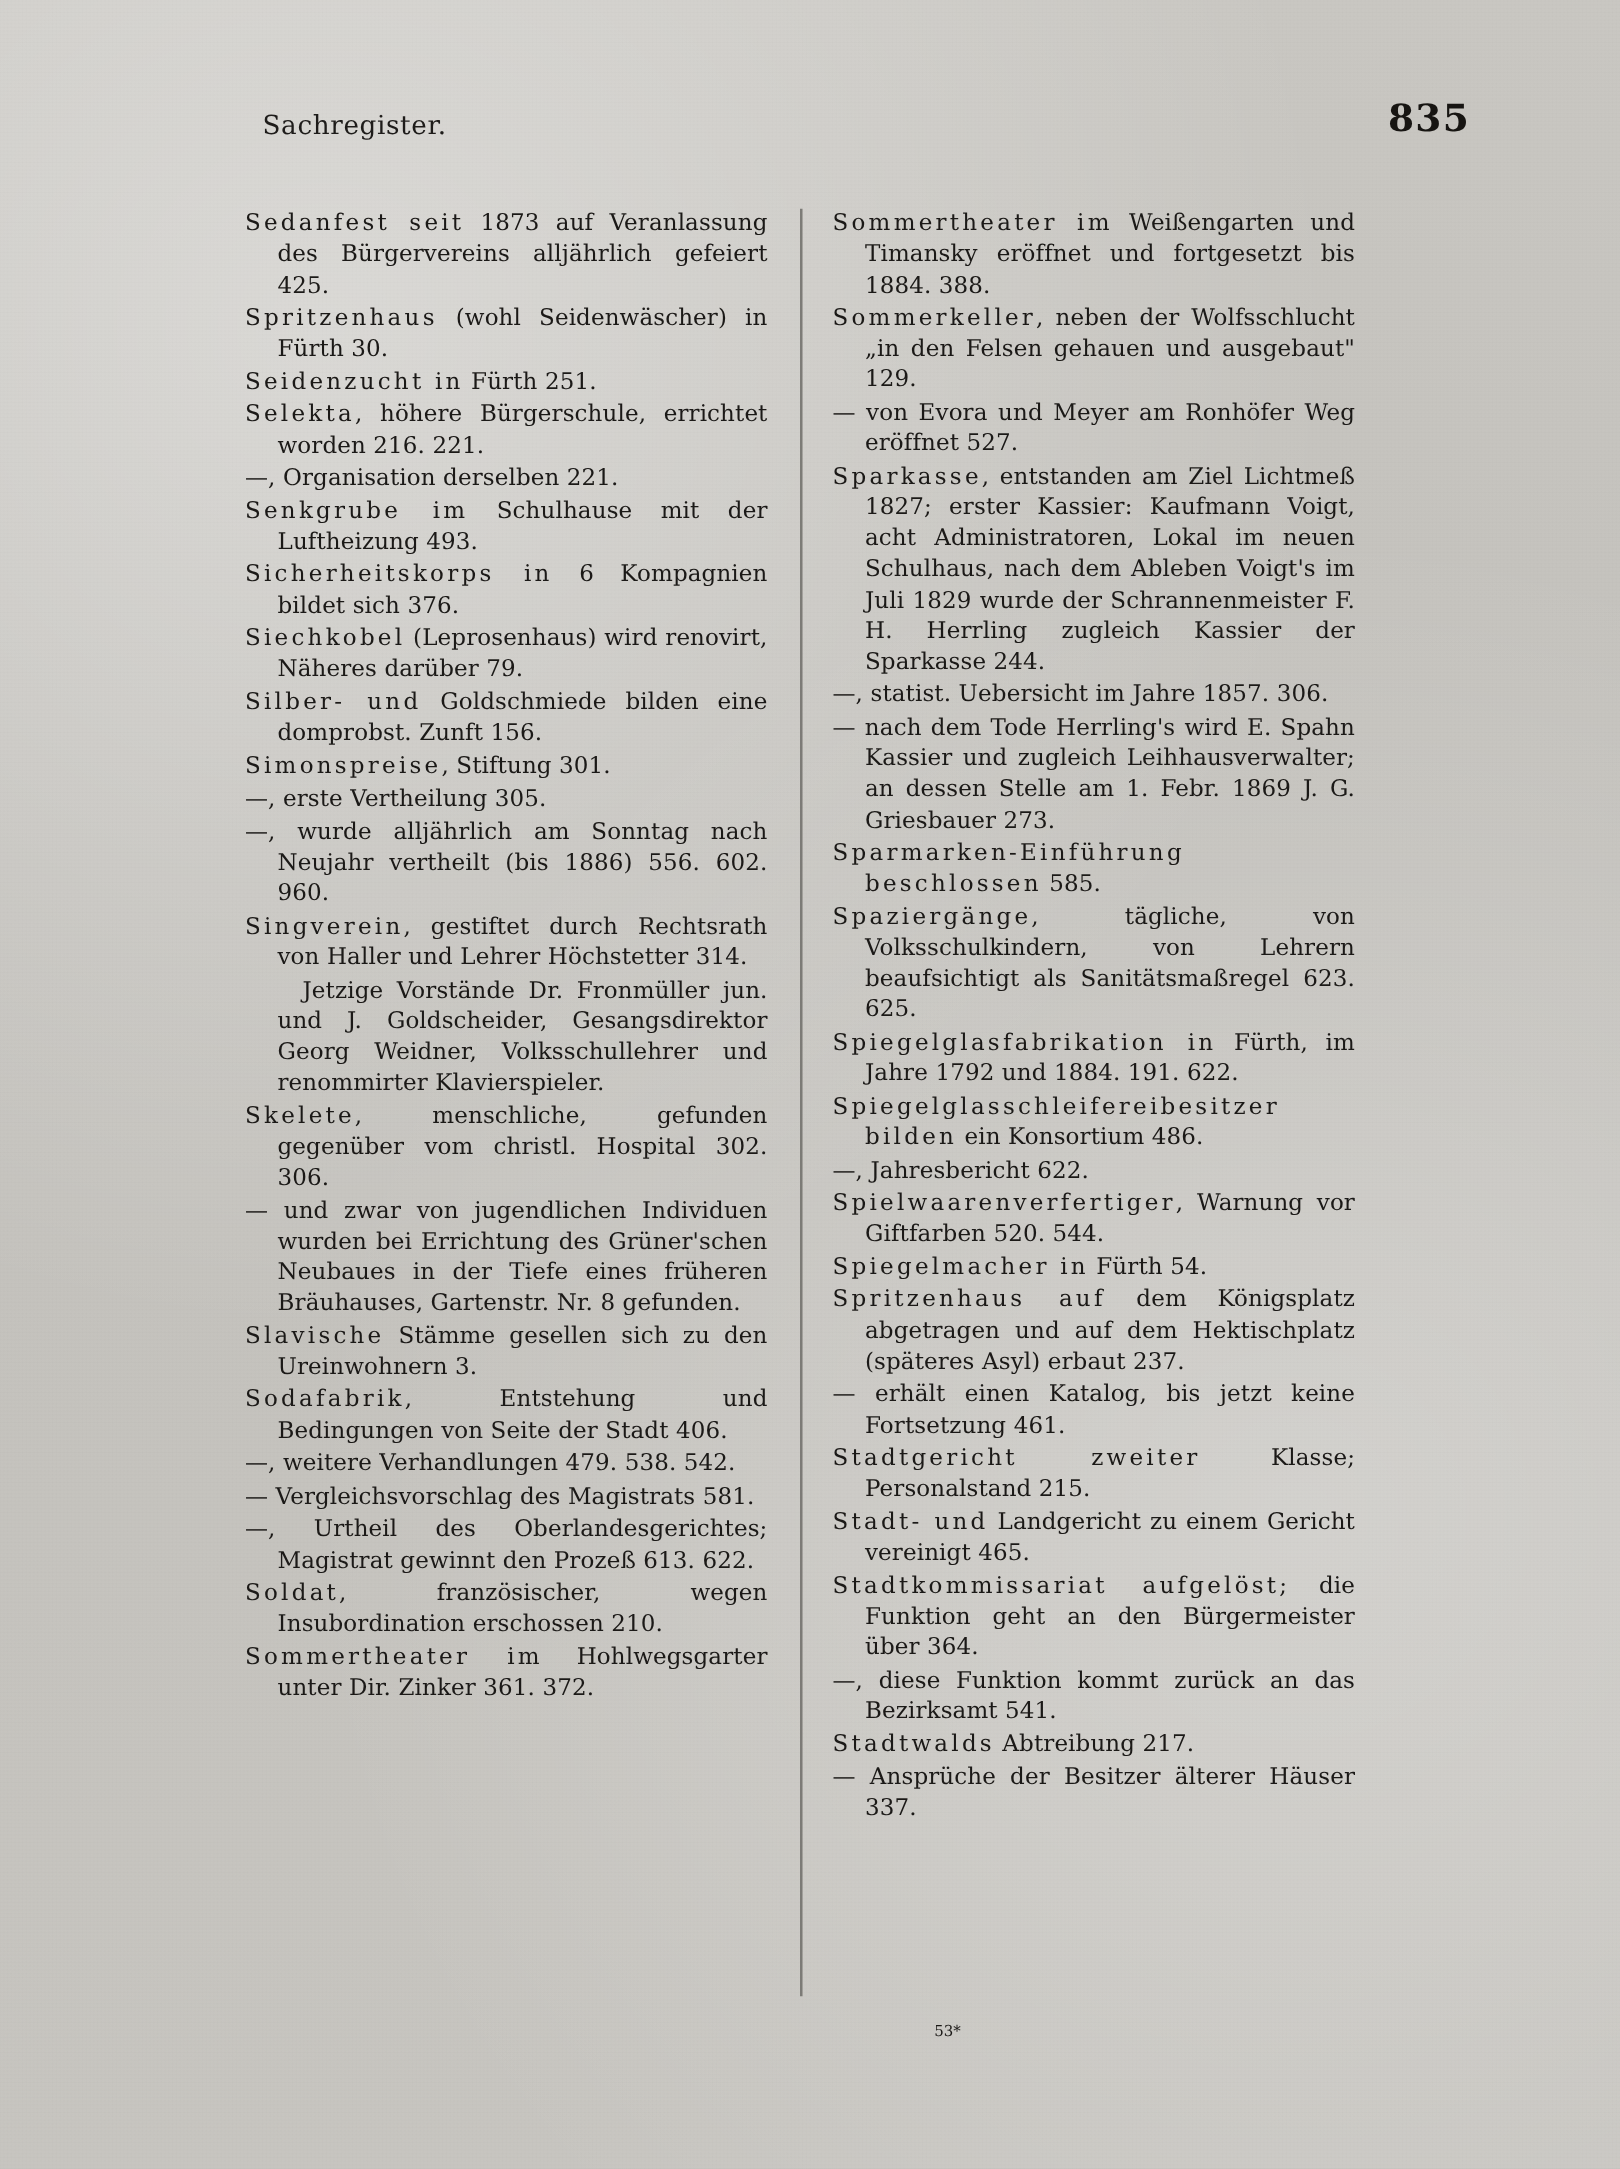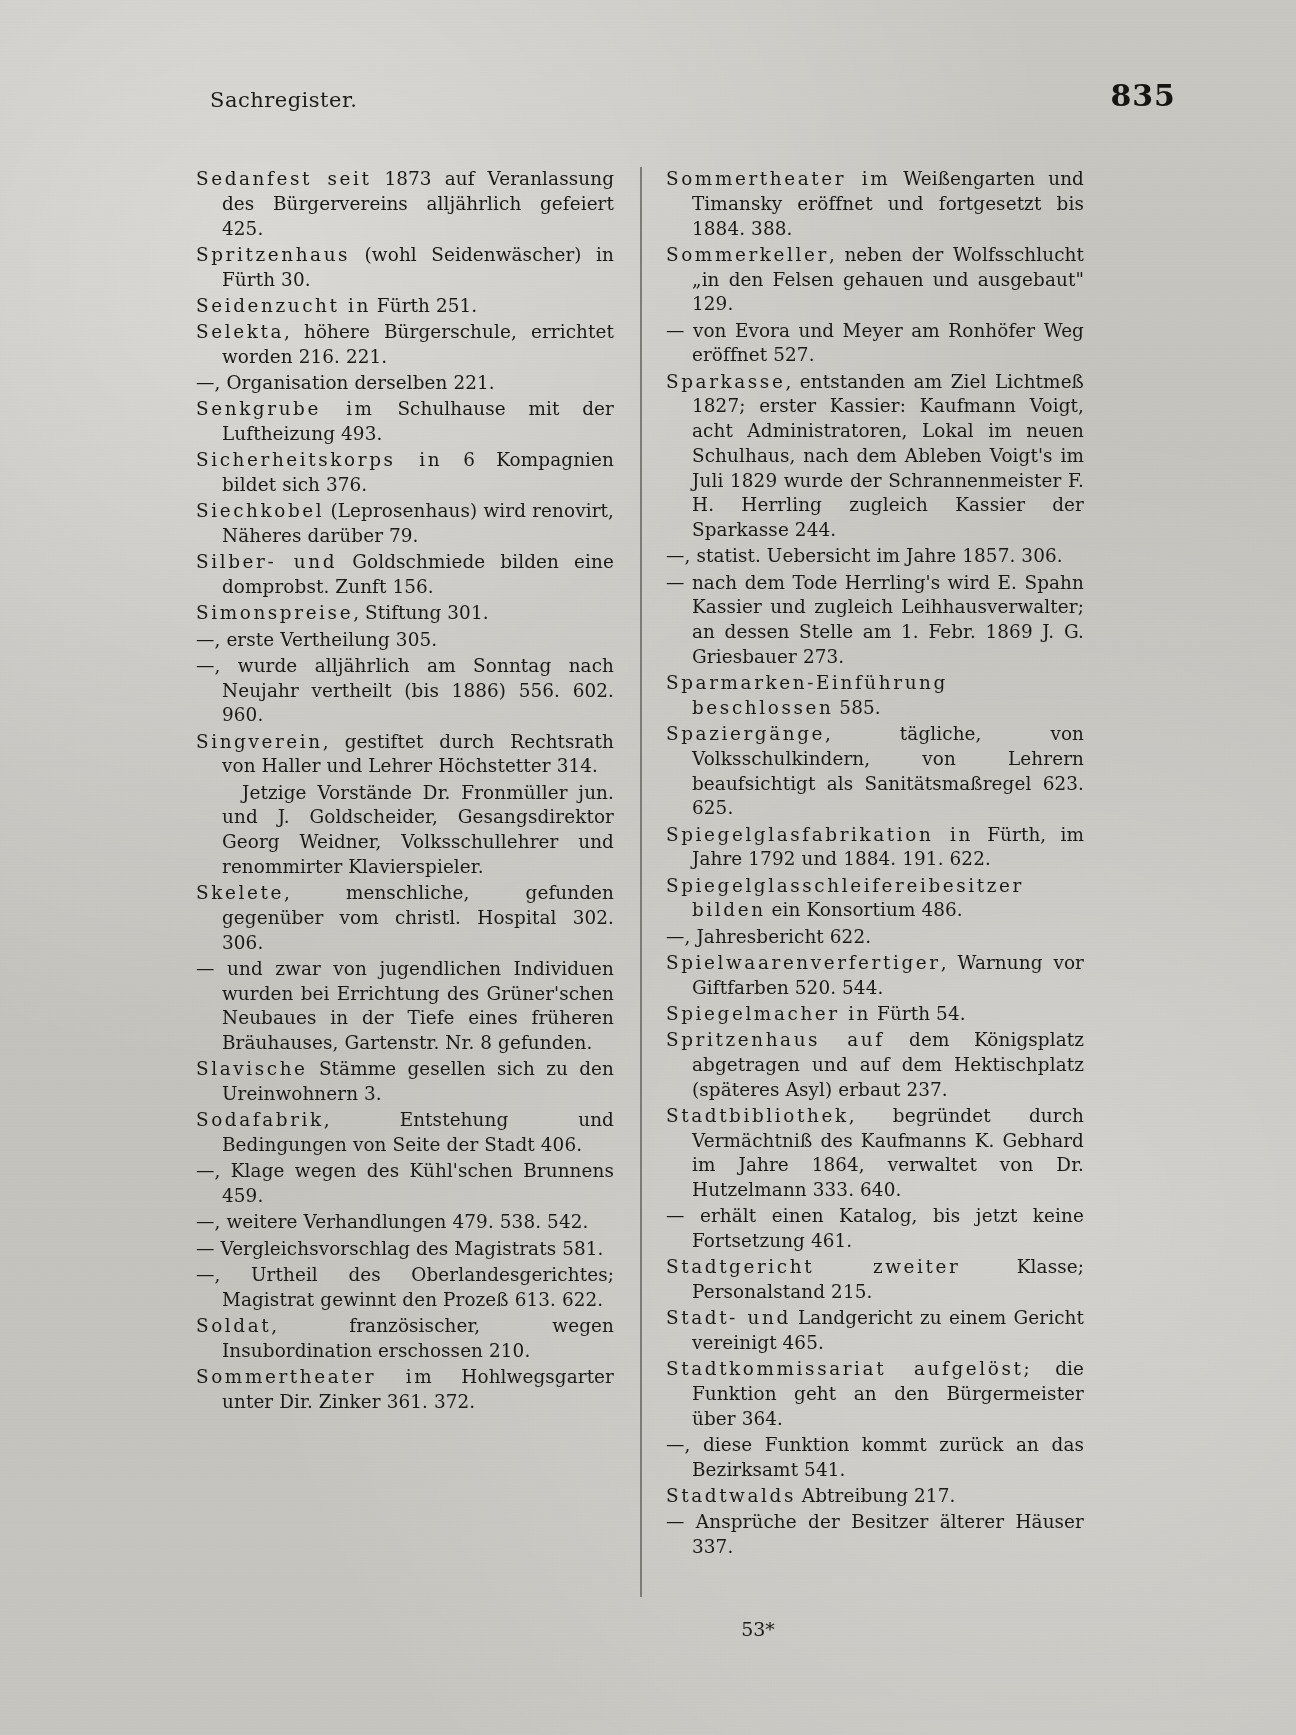--- a/index.html
+++ b/index.html
@@ -177,7 +177,6 @@
       <p class="entry"><span class="head">Spielwaarenverfertiger</span>, Warnung vor Giftfarben 520. 544.</p>
       <p class="entry"><span class="head">Spiegelmacher in</span> Fürth 54.</p>
       <p class="entry"><span class="head">Spritzenhaus auf</span> dem Königsplatz abgetragen und auf dem Hektischplatz (späteres Asyl) erbaut 237.</p>
-      <p class="entry"><span class="head">Stadtbibliothek</span>, begründet durch Vermächtniß des Kaufmanns K. Gebhard im Jahre 1864, verwaltet von Dr. Hutzelmann 333. 640.</p>
       <p class="entry sub">— erhält einen Katalog, bis jetzt keine Fortsetzung 461.</p>
       <p class="entry"><span class="head">Stadtgericht zweiter</span> Klasse; Personalstand 215.</p>
       <p class="entry"><span class="head">Stadt- und</span> Landgericht zu einem Gericht vereinigt 465.</p>

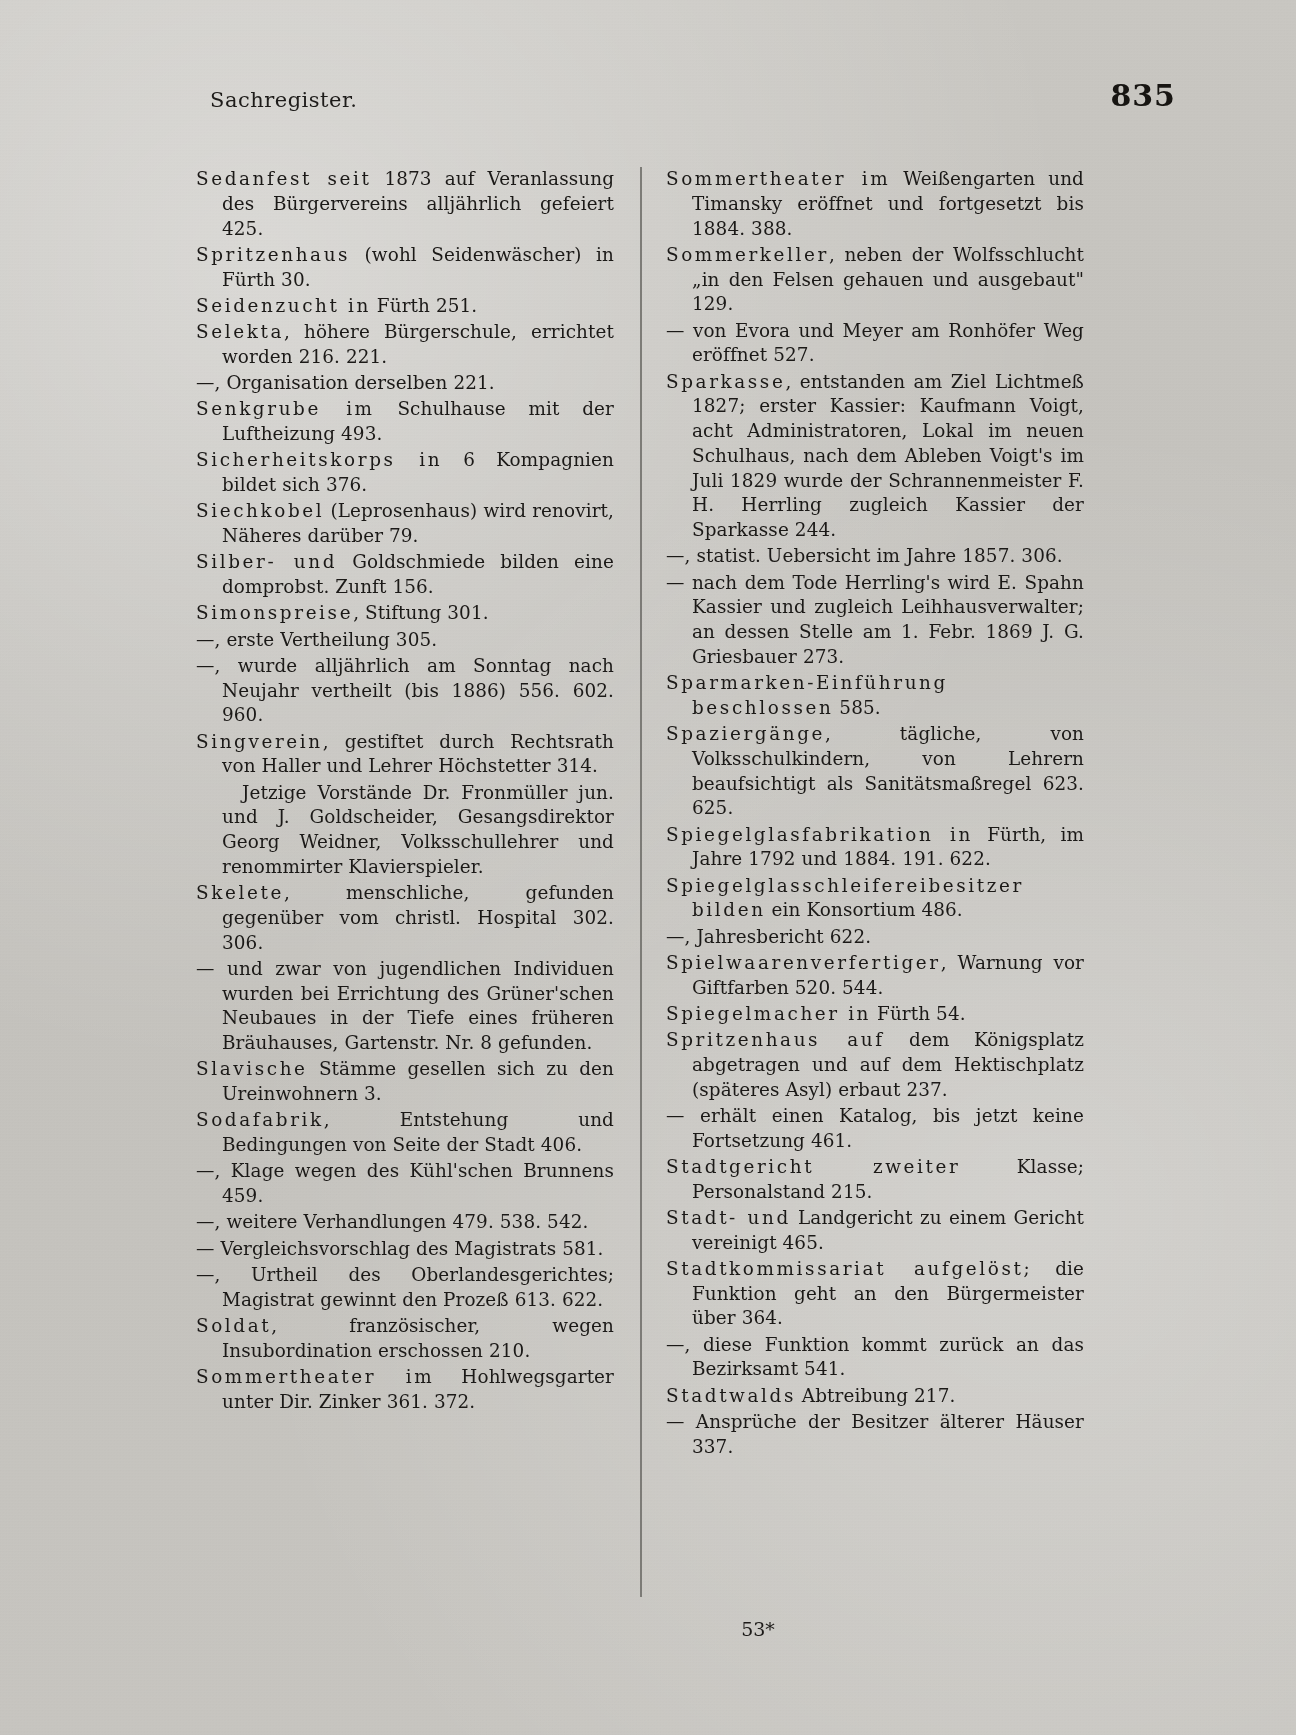--- a/index.html
+++ b/index.html
@@ -154,7 +154,6 @@
       <p class="entry sub">— und zwar von jugendlichen Individuen wurden bei Errichtung des Grüner'schen Neubaues in der Tiefe eines früheren Bräuhauses, Gartenstr. Nr. 8 gefunden.</p>
       <p class="entry"><span class="head">Slavische</span> Stämme gesellen sich zu den Ureinwohnern 3.</p>
       <p class="entry"><span class="head">Sodafabrik</span>, Entstehung und Bedingungen von Seite der Stadt 406.</p>
-      <p class="entry sub">—, Klage wegen des Kühl'schen Brunnens 459.</p>
       <p class="entry sub">—, weitere Verhandlungen 479. 538. 542.</p>
       <p class="entry sub">— Vergleichsvorschlag des Magistrats 581.</p>
       <p class="entry sub">—, Urtheil des Oberlandesgerichtes; Magistrat gewinnt den Prozeß 613. 622.</p>

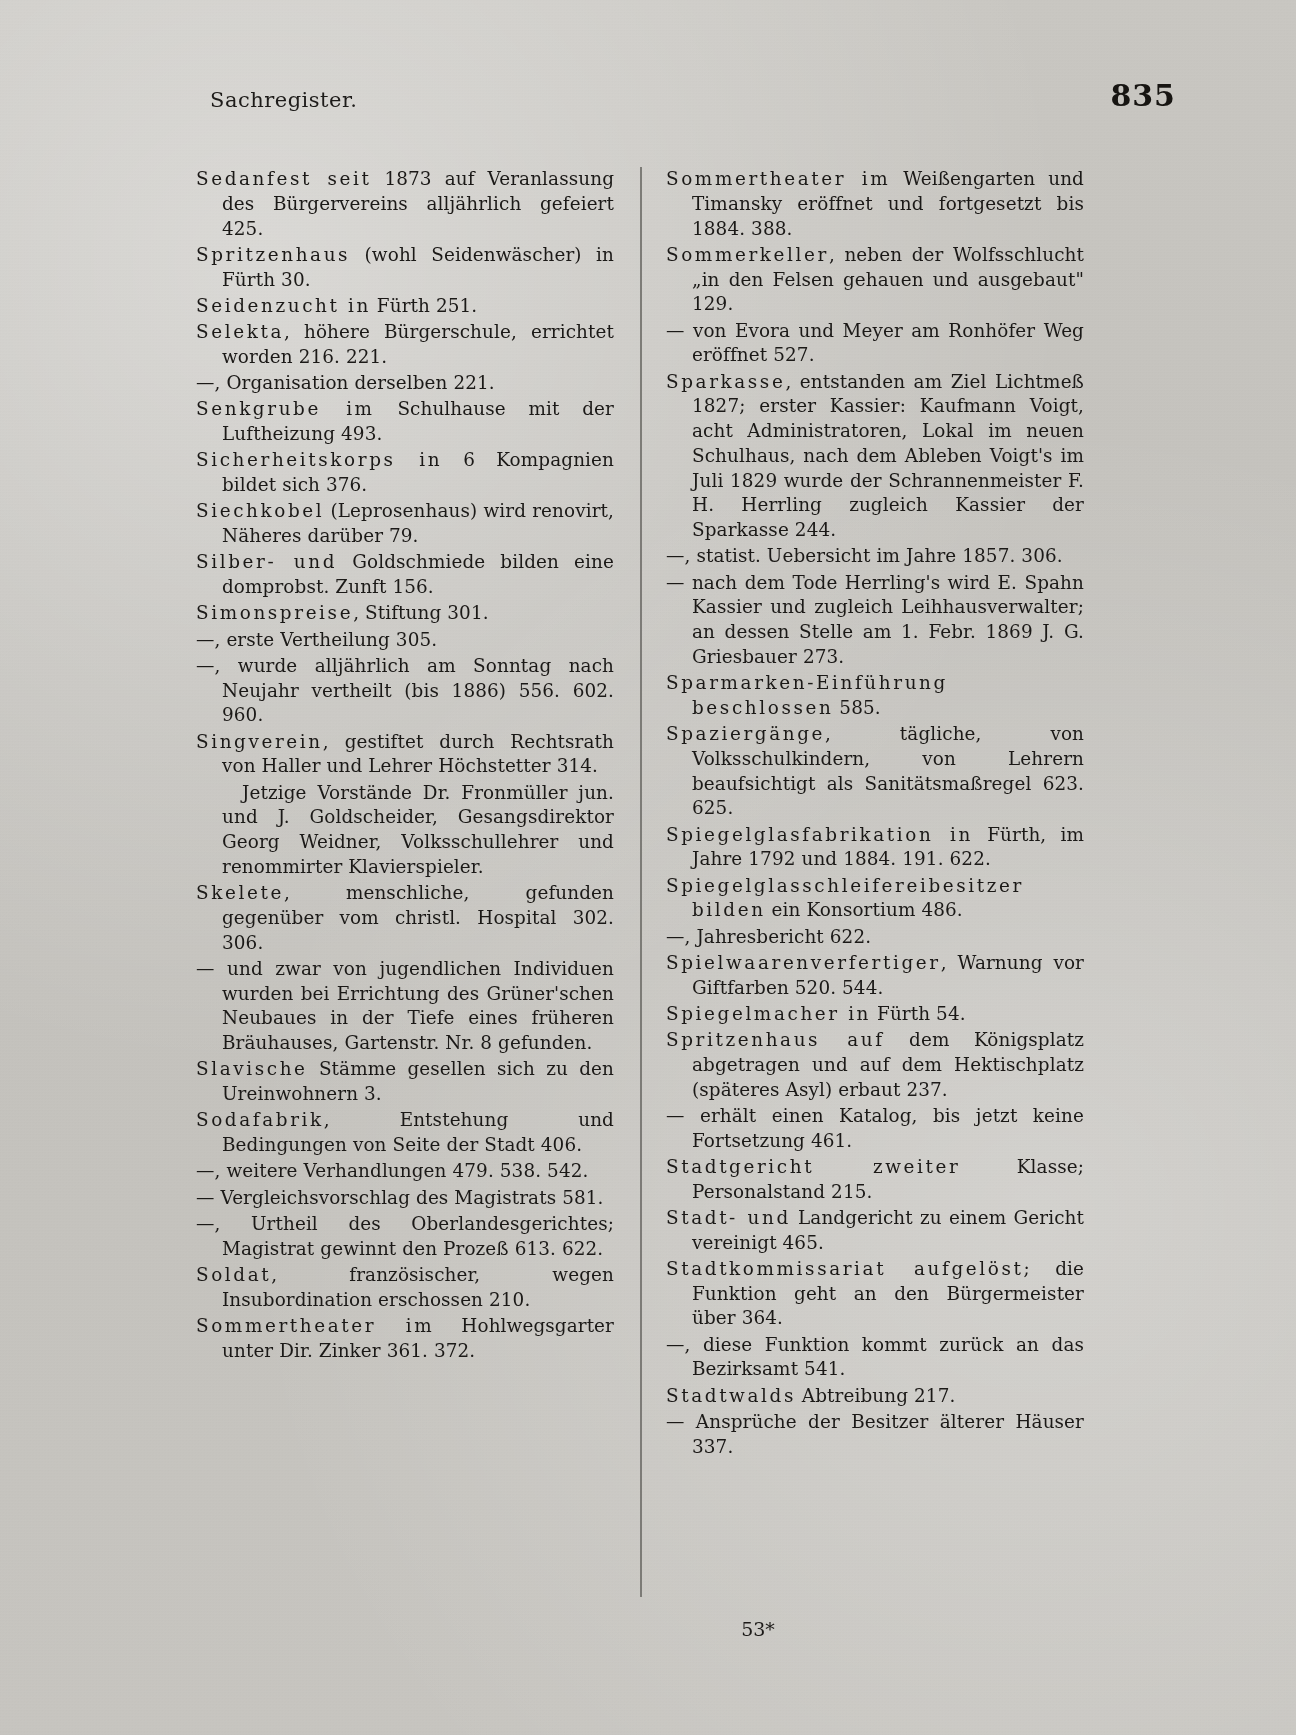--- a/index.html
+++ b/index.html
@@ -116,7 +116,7 @@
     right: 0;
     top: 1618px;
     text-align: center;
-    font-size: 19px;
+    font-size: 12px;
     color: #1b1917;
   }
   #folio span { margin-left: 220px; }

